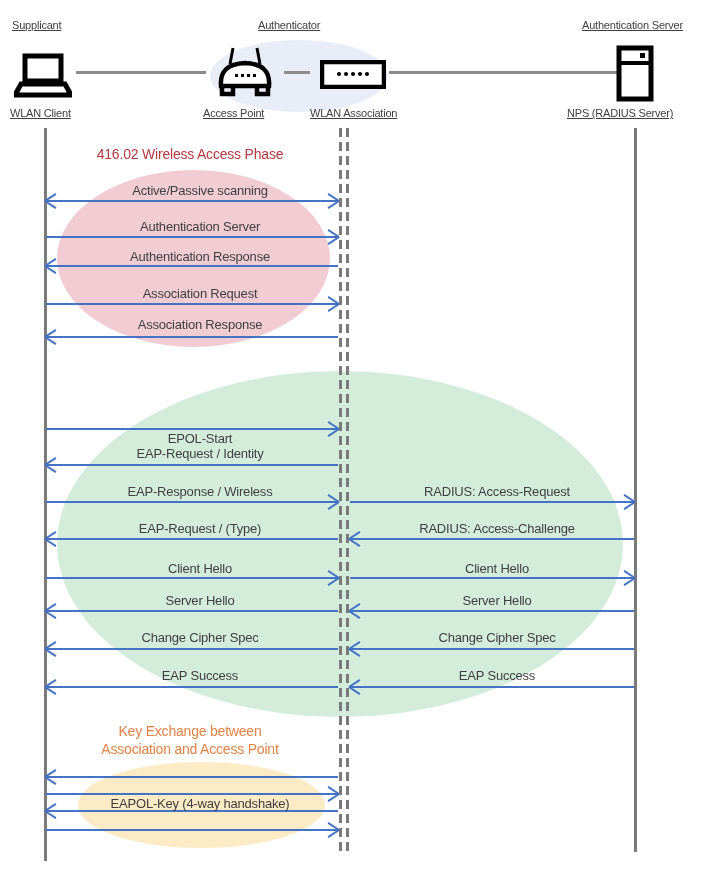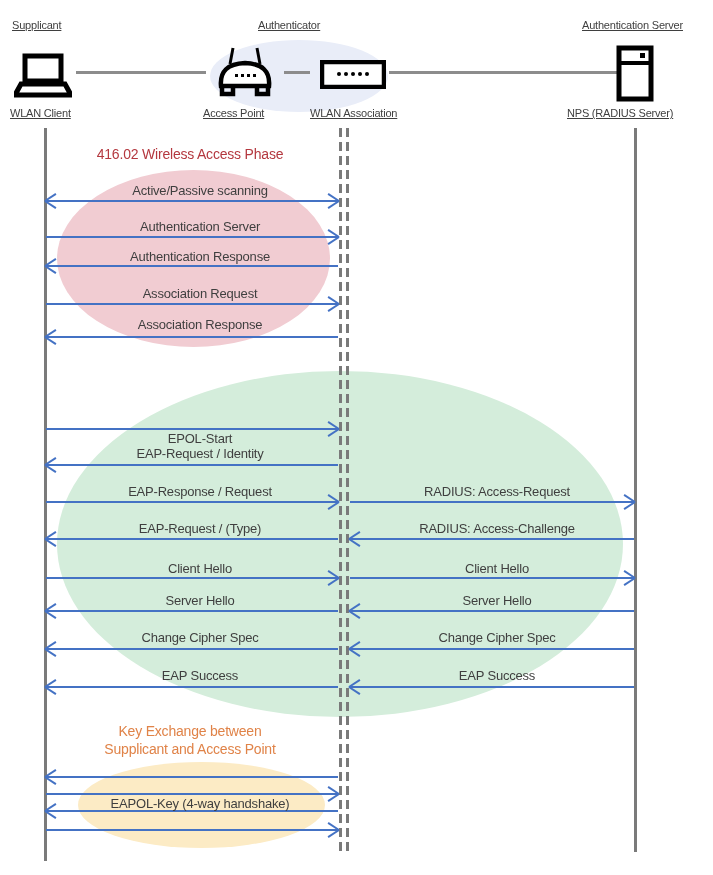--- a/index.html
+++ b/index.html
@@ -134,7 +134,7 @@
       <span class="ah hl2"></span>
     </div>
 
-  <div class="lbl" style="top:484px;">EAP-Response / Request</div>
+  <div class="lbl" style="top:484px;">EAP-Response / Wireless</div>
   <div class="arrow" style="left:46px;top:501px;width:292px;">
     <span class="ah hr1"></span>
       <span class="ah hr2"></span>

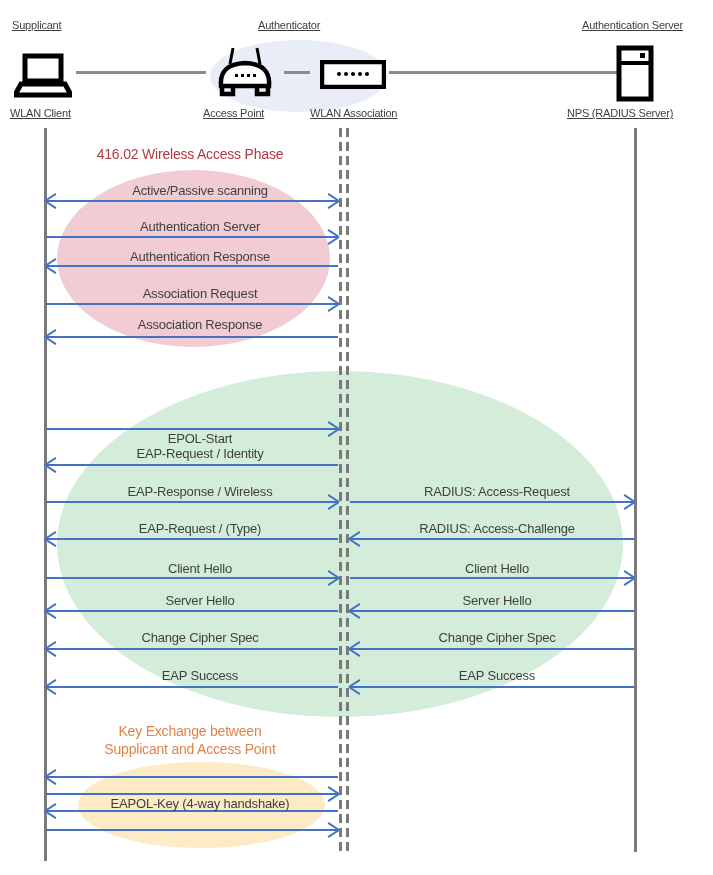--- a/index.html
+++ b/index.html
@@ -201,7 +201,7 @@
     </div>
 
   <div class="title" style="left:40px;top:723px;width:300px;color:#E08348;">Key Exchange between</div>
-  <div class="title" style="left:40px;top:741px;width:300px;color:#E08348;">Supplicant and Access Point</div>
+  <div class="title" style="left:40px;top:741px;width:300px;color:#E08348;">Association and Access Point</div>
 
   <div class="arrow" style="left:46px;top:776px;width:292px;">
     <span class="ah hl1"></span>

